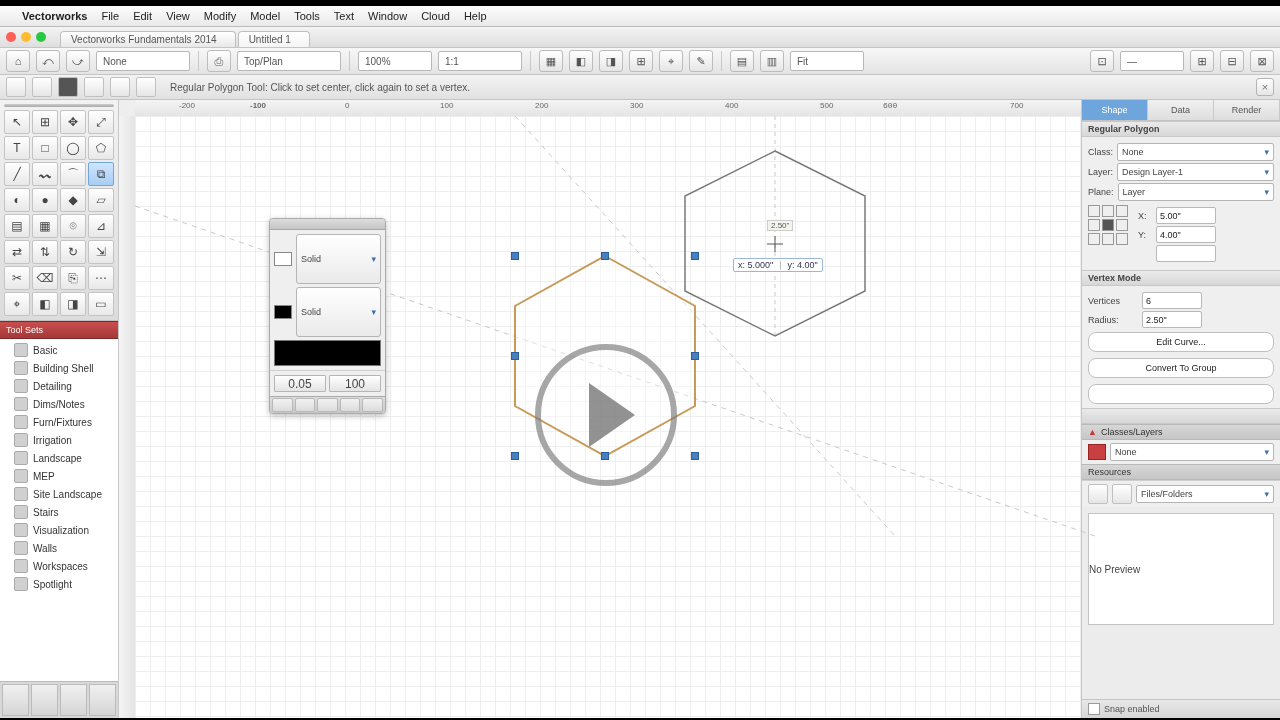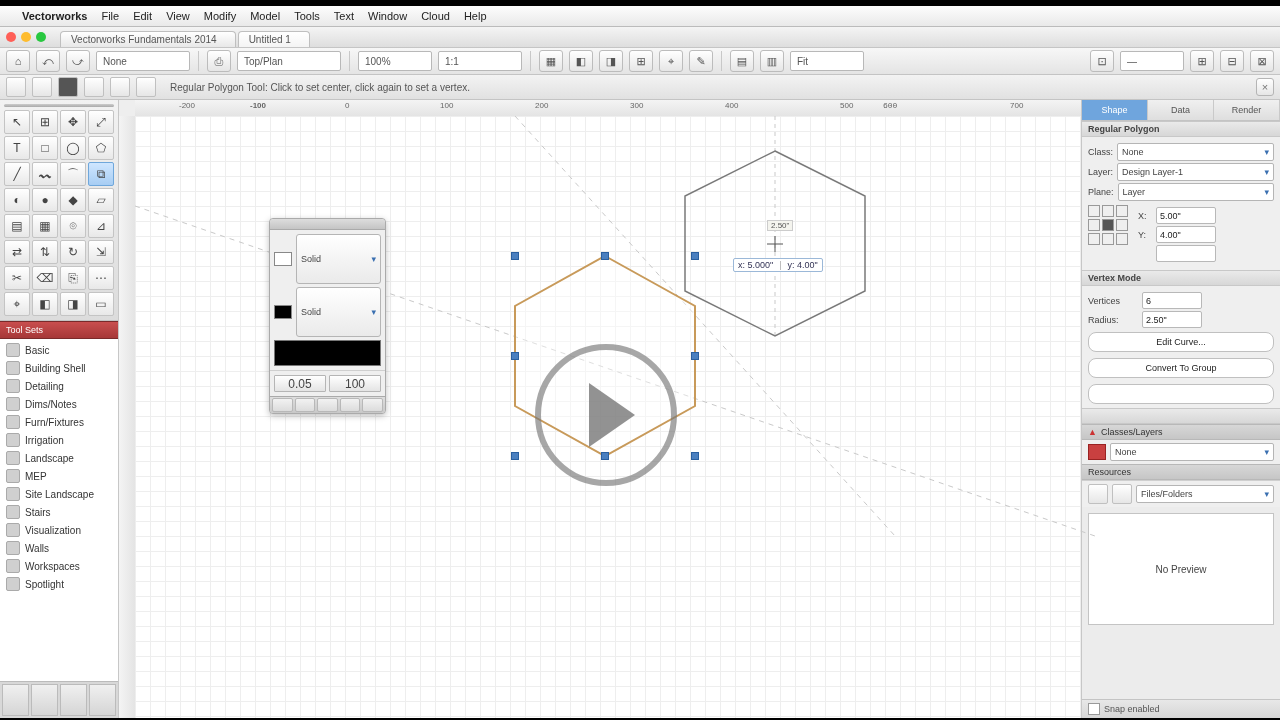--- a/index.html
+++ b/index.html
@@ -287,7 +287,7 @@
           <span style="left: 400px;">200</span>
           <span style="left: 495px;">300</span>
           <span style="left: 590px;">400</span>
-          <span style="left: 685px; margin-left: 20px;">500</span>
+          <span style="left: 685px;">500</span>
           <span style="left: 748px; font-family: Liberation Mono, monospace;">600</span>
           <span style="left: 875px;">700</span>
         </div>

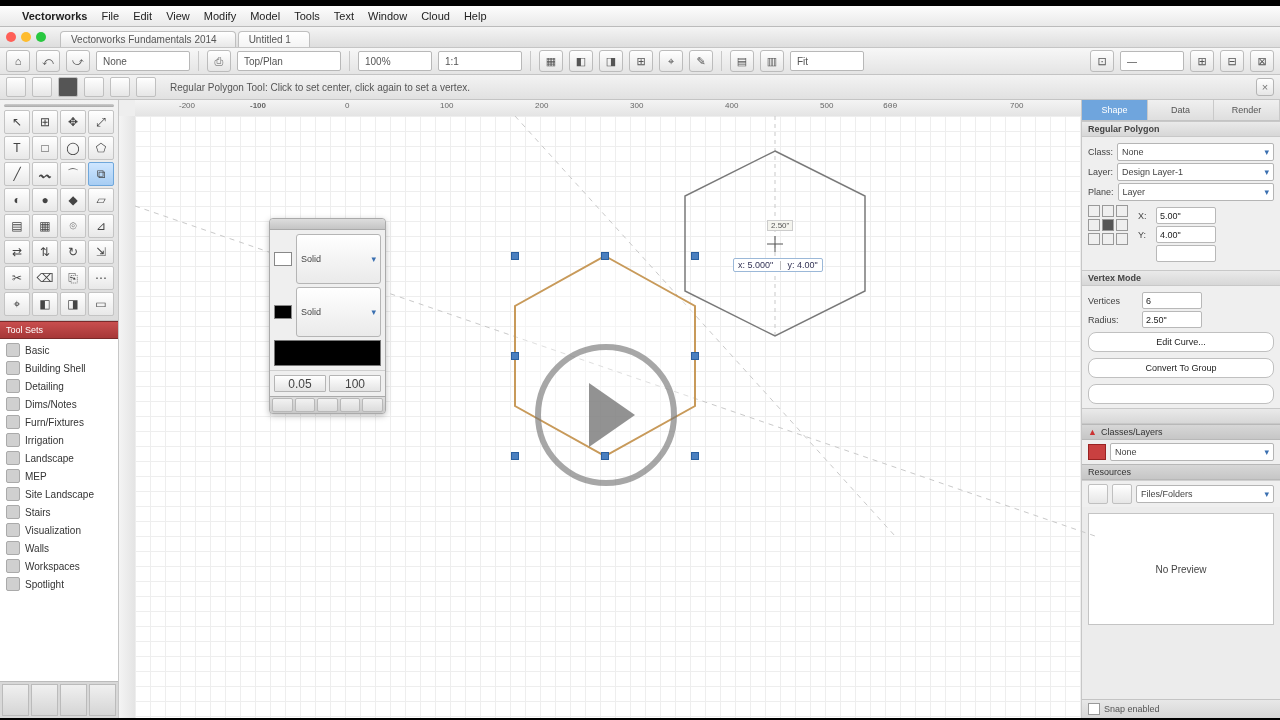--- a/index.html
+++ b/index.html
@@ -31,7 +31,7 @@
   .tool{height:22px;background:linear-gradient(#fff,#e8e8e8);border:1px solid #c4c4c4;border-radius:2px;display:flex;align-items:center;justify-content:center;font-size:12px;color:#444}
   .tool.sel{background:linear-gradient(#cfe6ff,#a7cdf3);border-color:#6fa7db}
   .navhdr{height:16px;background:linear-gradient(#c94e4e,#a63838);color:#fff;font-size:9px;display:flex;align-items:center;padding:0 6px;border-top:1px solid #7a2a2a;border-bottom:1px solid #7a2a2a}
-  .navlist{flex:1;overflow:hidden;background:#fff;padding:2px 0}
+  .navlist{flex:1;overflow:hidden;background:#fff;padding:2px 8px}
   .navitem{display:flex;align-items:center;gap:5px;padding:2px 6px;font-size:10px;color:#333}
   .navitem .ic{width:12px;height:12px;background:#d0d0d0;border:1px solid #aaa;border-radius:2px;flex:none}
   .thumbs{height:32px;background:#d8d8d8;border-top:1px solid #bbb;display:flex;gap:2px;padding:2px}

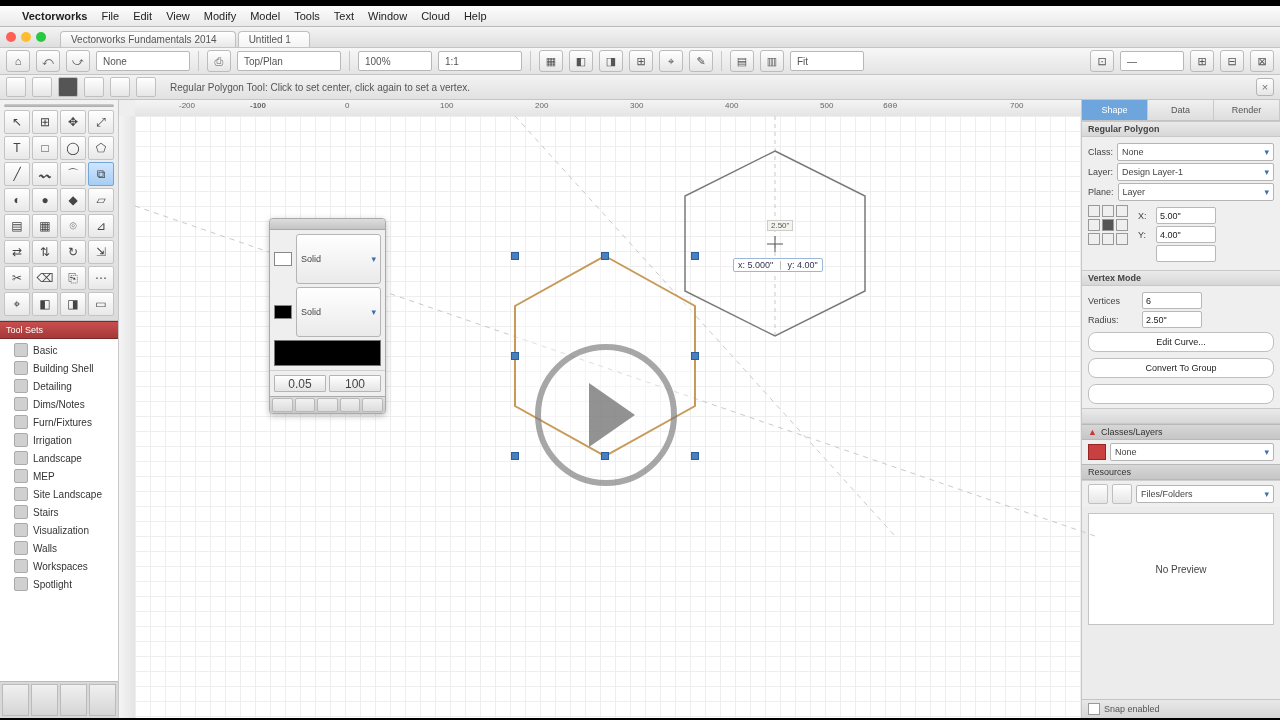--- a/index.html
+++ b/index.html
@@ -80,7 +80,7 @@
   .classbar{display:flex;align-items:center;gap:4px;padding:3px 6px;background:#efefef}
   .redbox{width:16px;height:14px;background:#c94040;border:1px solid #922}
   .resbar{display:flex;align-items:center;gap:4px;padding:3px 6px;background:#efefef;border-top:1px solid #cfcfcf}
-  .previewbox{margin:6px;height:110px;background:#fff;border:1px solid #c4c4c4;display:flex;align-items:center;justify-content:center;color:#444;font-size:10px}
+  .previewbox{margin:6px;height:110px;background:#fff;border:1px solid #c4c4c4;display:flex;align-items:center;color:#444;font-size:10px}
   .rfoot{height:18px;background:linear-gradient(#e8e8e8,#d6d6d6);border-top:1px solid #c4c4c4;display:flex;align-items:center;padding:0 6px;font-size:9px;color:#555;gap:4px}
   .chk{width:10px;height:10px;border:1px solid #999;background:#fff}
   

